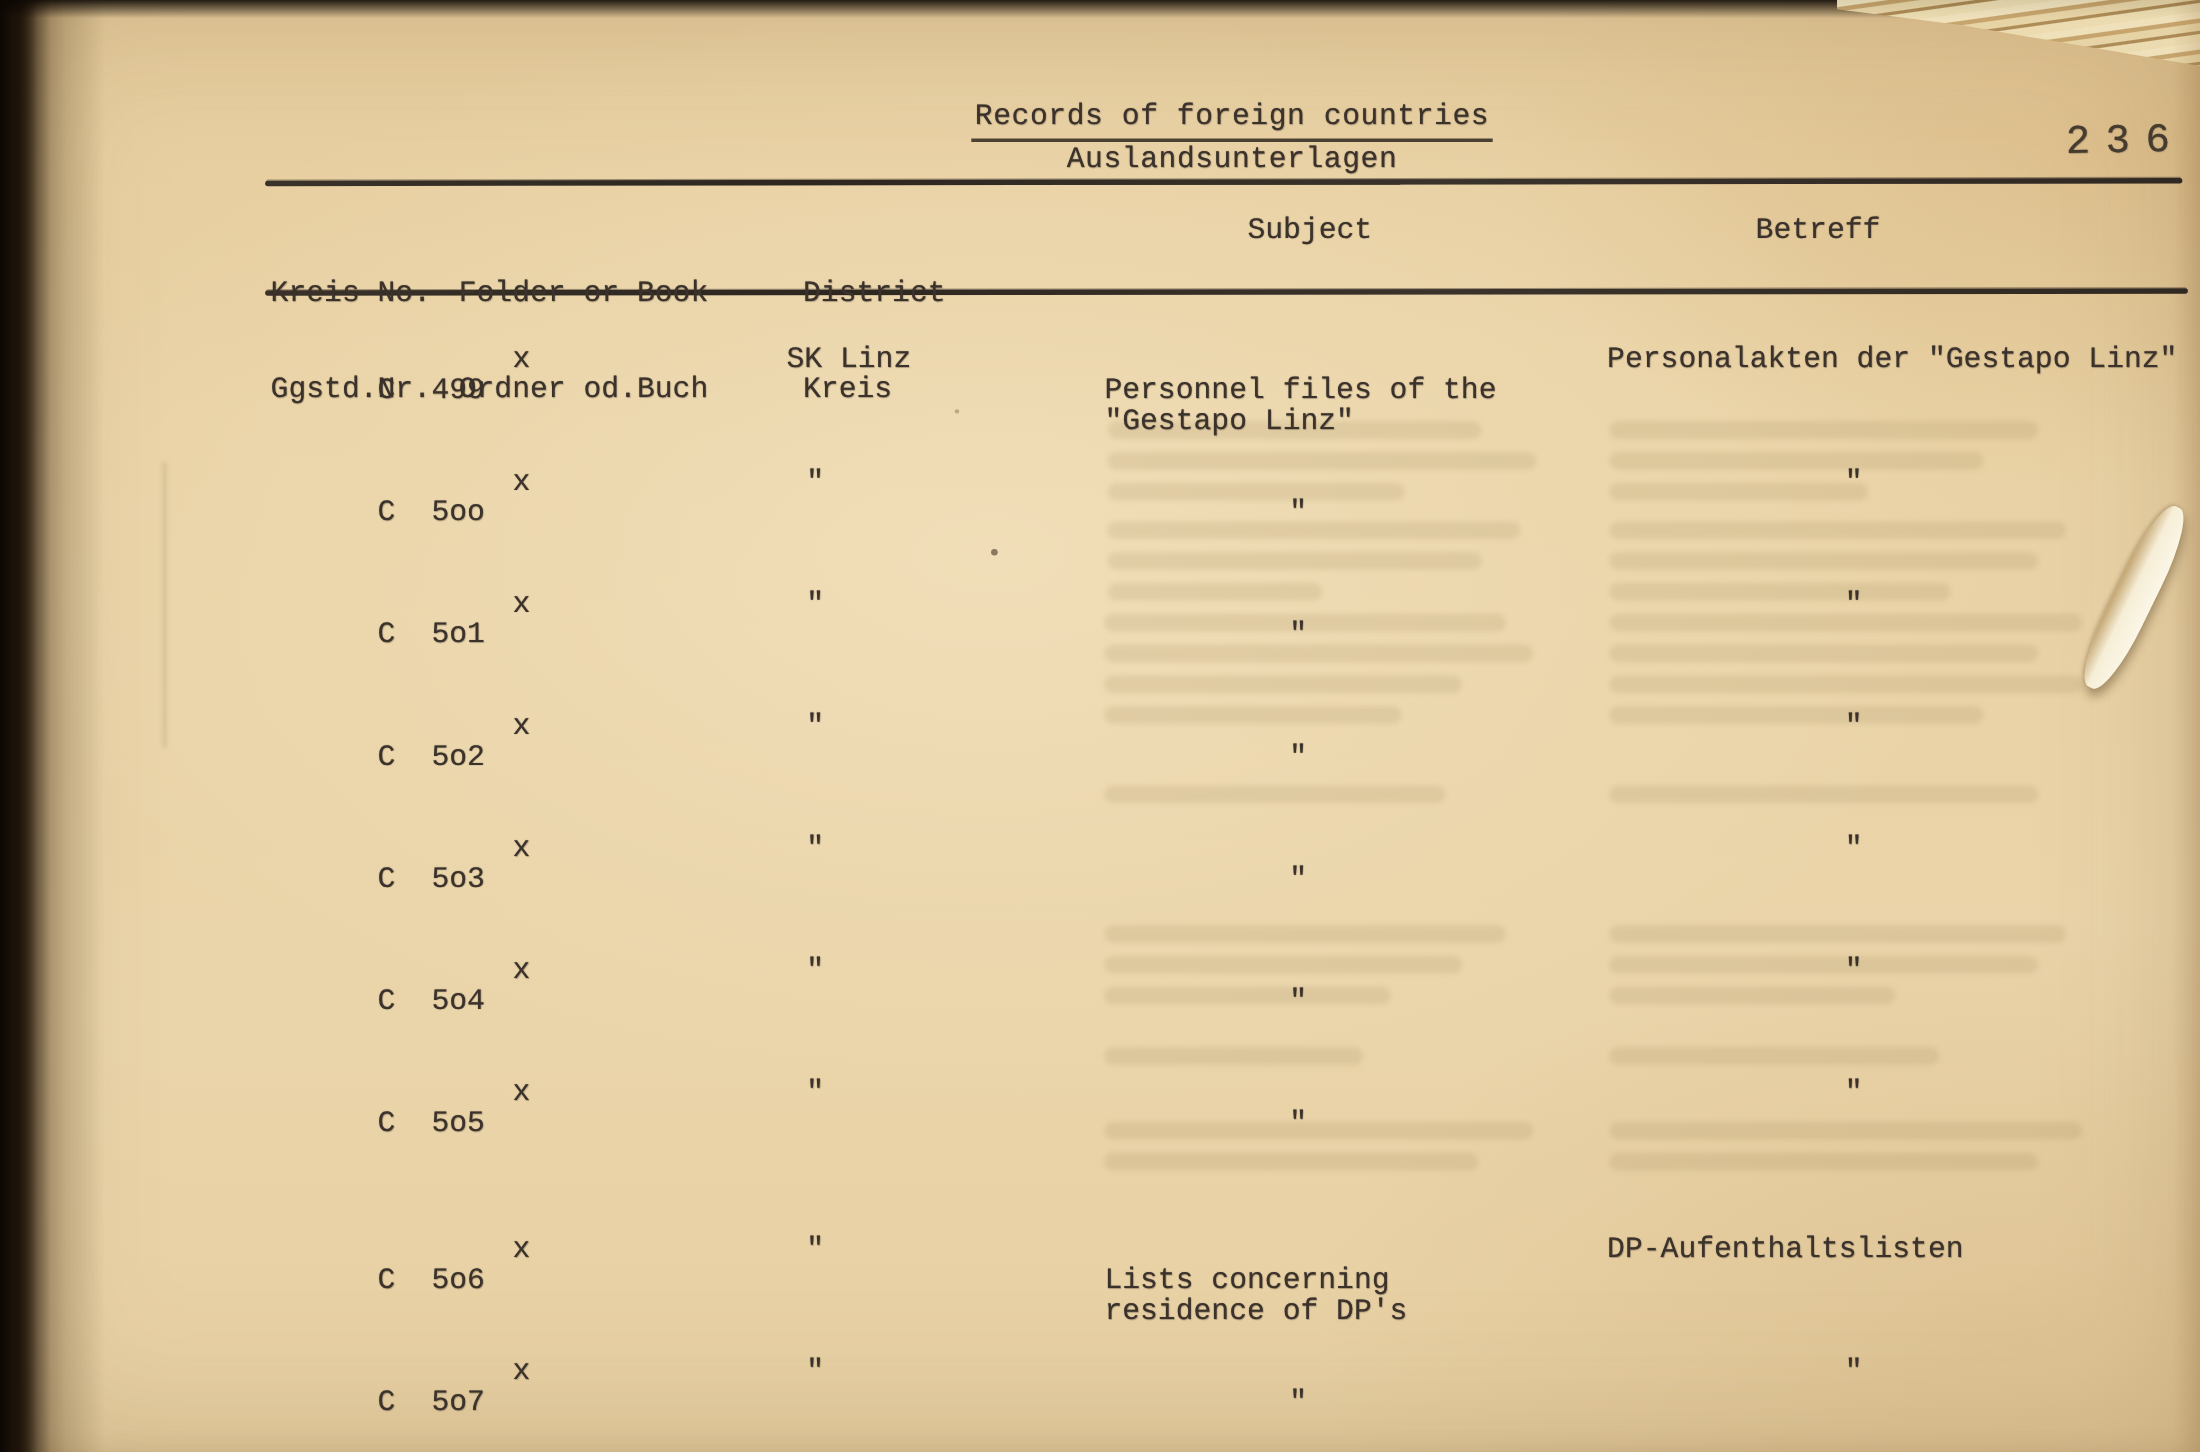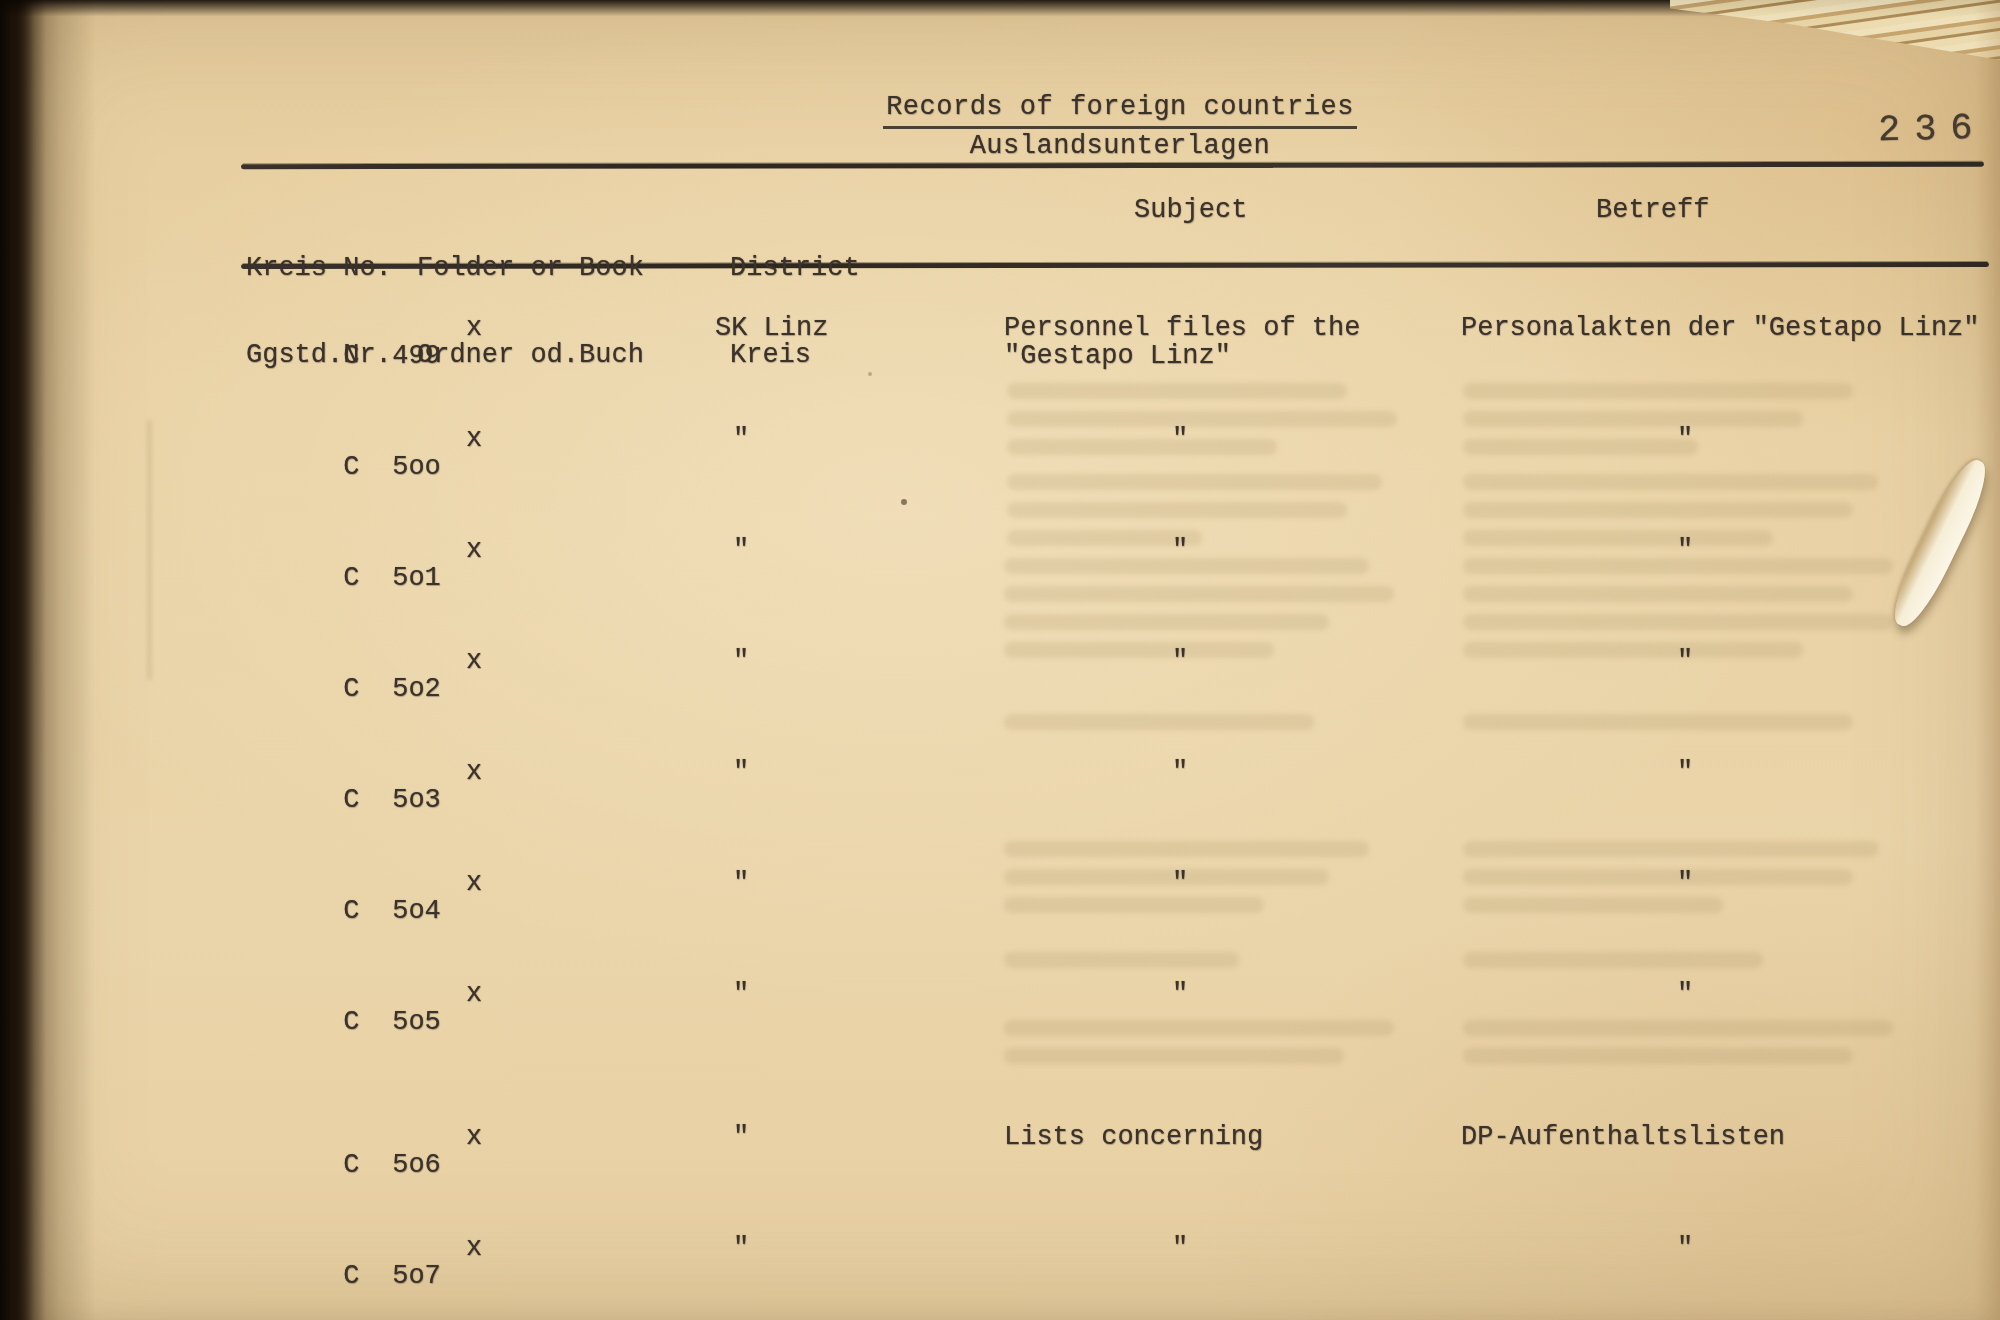--- a/index.html
+++ b/index.html
@@ -99,7 +99,7 @@
   .c-item .prefix{display:inline-block;width:49px;}
   .c-folder{padding-left:6px;}
   .c-district{padding-left:9px;}
-  .c-subject{padding-left:9px;}
+  .c-subject{padding-left:9px;margin-top:28px;}
   .c-betreff{padding-left:9px;}
   .c-district .ditto{margin-left:18px;}
   .c-subject .ditto{margin-left:168px;}

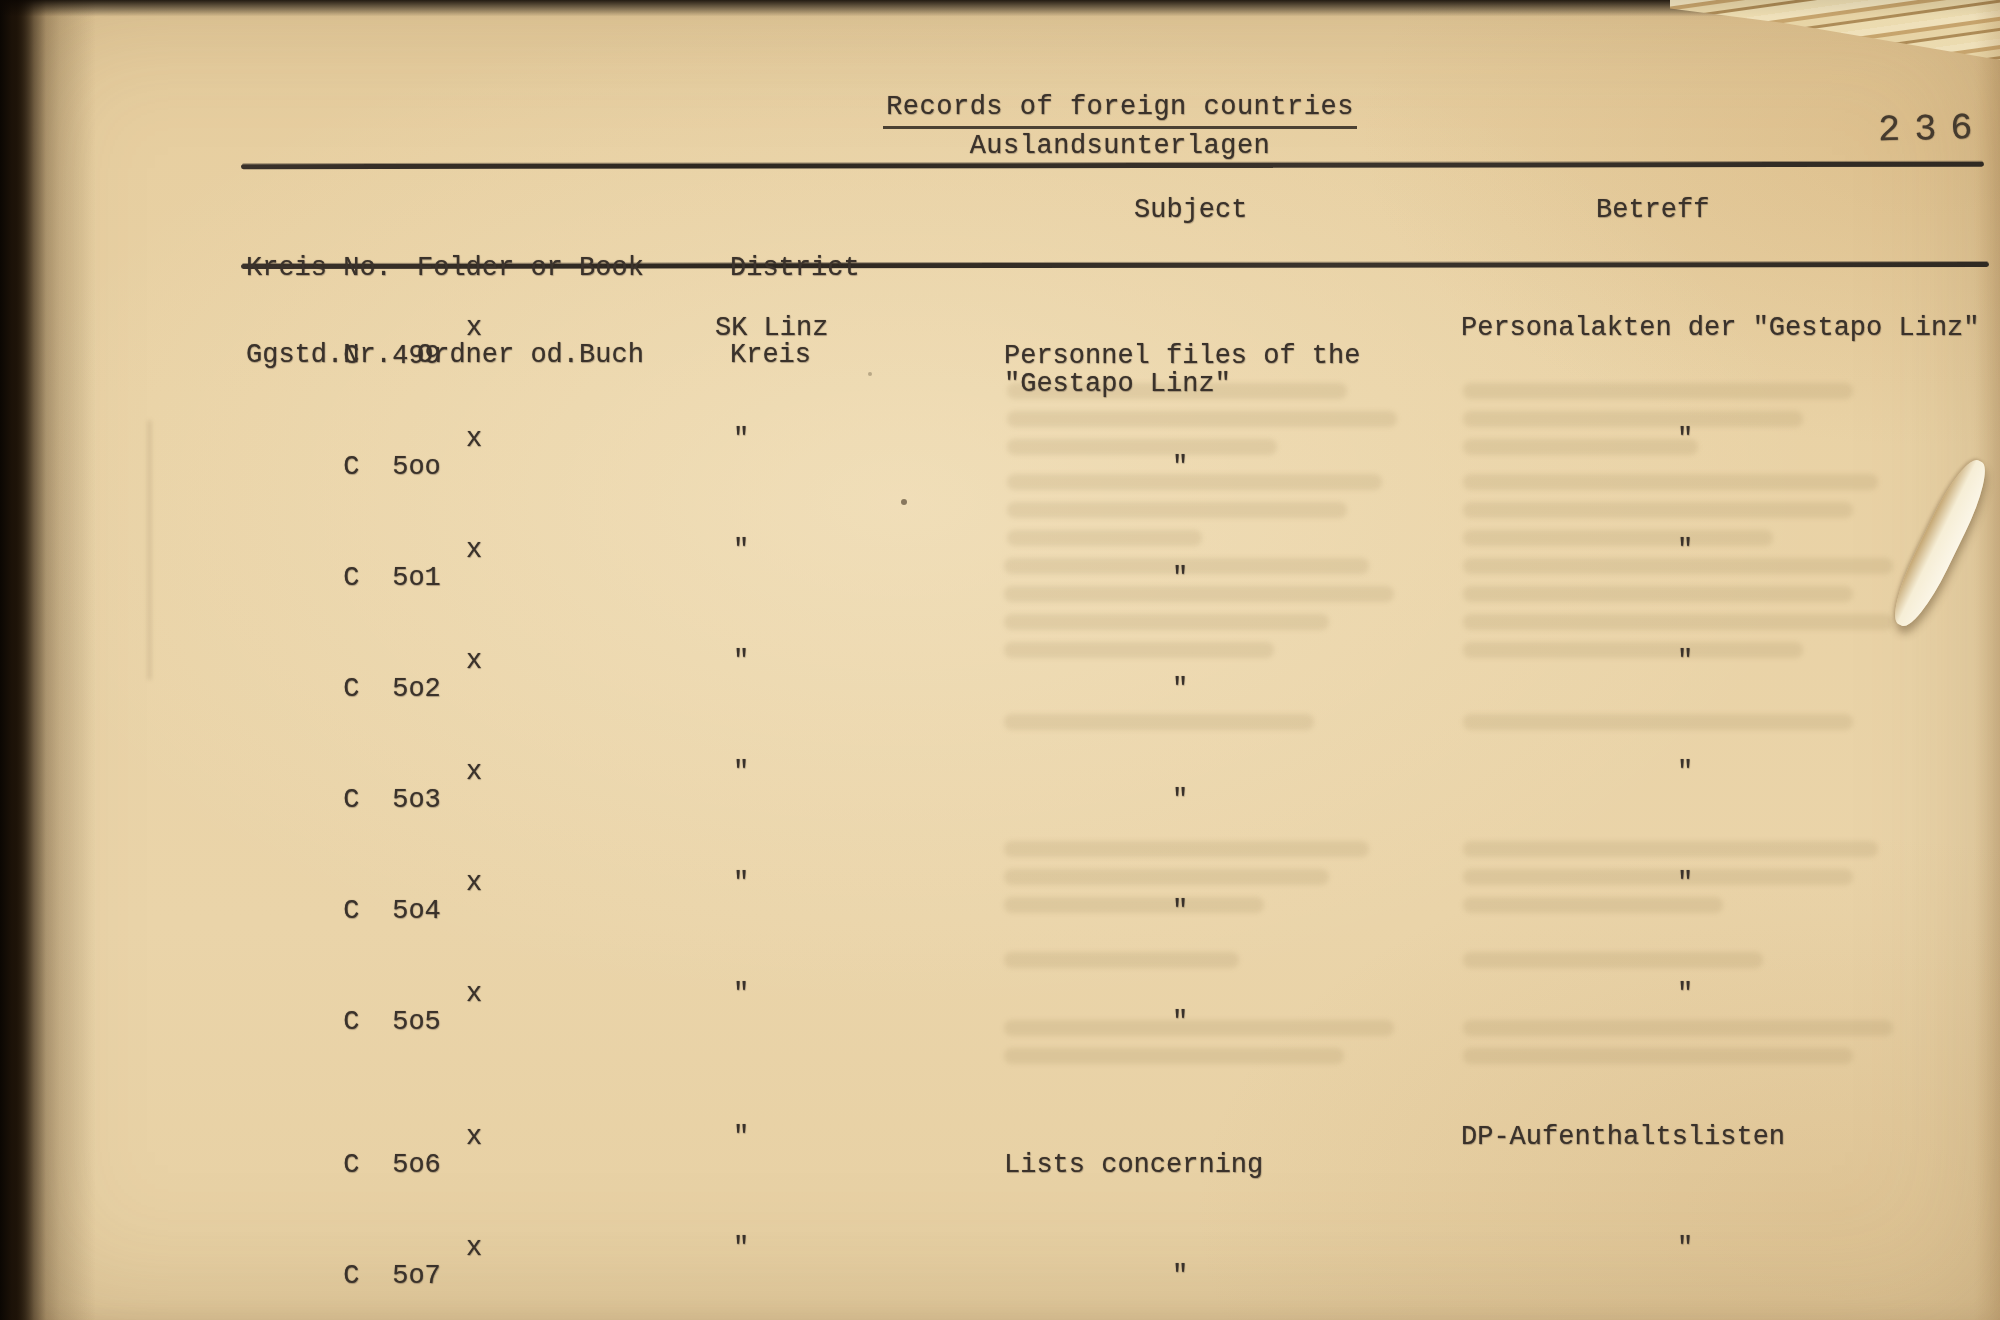--- a/index.html
+++ b/index.html
@@ -251,7 +251,7 @@
     </div>
     <div class="cell c-folder" data-name="cell-folder"><div class="line">x</div></div>
     <div class="cell c-district" data-name="cell-district"><div class="line ditto">"</div></div>
-    <div class="cell c-subject" data-name="cell-subject"><div class="line">Lists concerning</div></div>
+    <div class="cell c-subject" data-name="cell-subject"><div class="line">Lists concerning</div><div class="line">residence of DP's</div></div>
     <div class="cell c-betreff" data-name="cell-betreff"><div class="line">DP-Aufenthaltslisten</div></div>
   </div>
       <div class="row" data-name="table-row">

